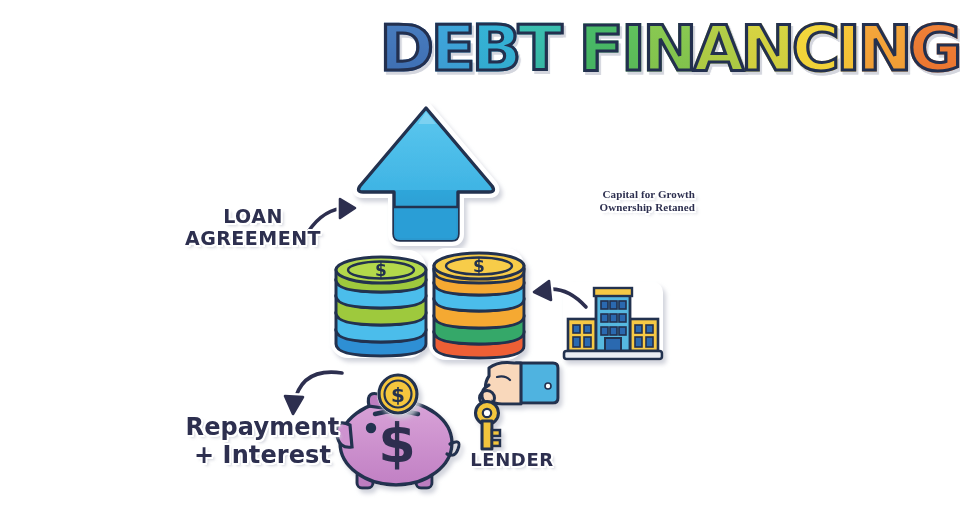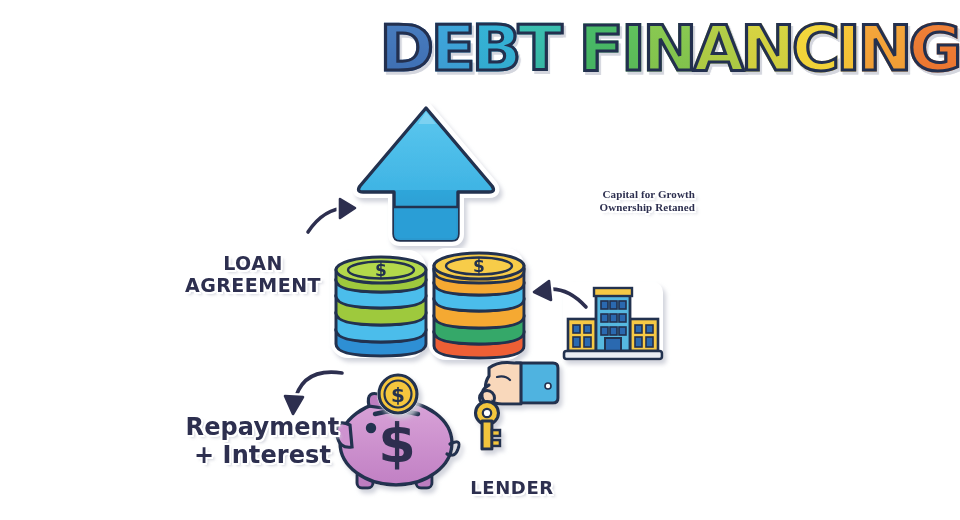--- a/index.html
+++ b/index.html
@@ -72,7 +72,6 @@
     text-align: center;
     font-size: 19px;
     letter-spacing: 0.5px;
-    margin-top: 47px;
   }
   #capital-growth-label {
     left: 505px; top: 188px; width: 190px;

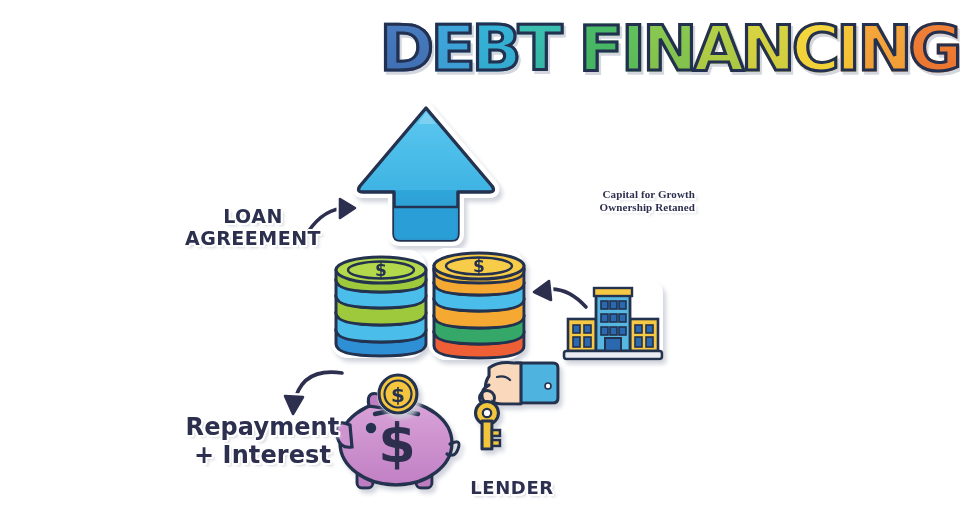--- a/index.html
+++ b/index.html
@@ -91,7 +91,6 @@
     text-align: center;
     font-size: 18px;
     letter-spacing: 0.6px;
-    margin-top: 28px;
   }
   #repayment-label {
     left: 185px; top: 413px; width: 155px;

